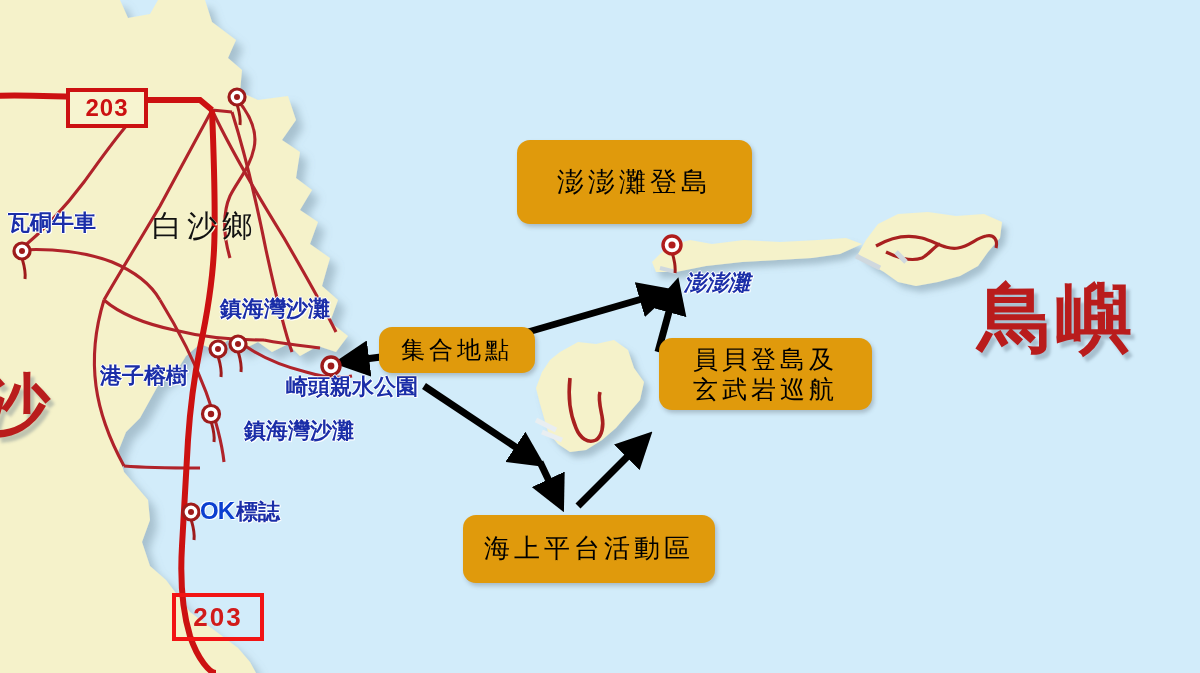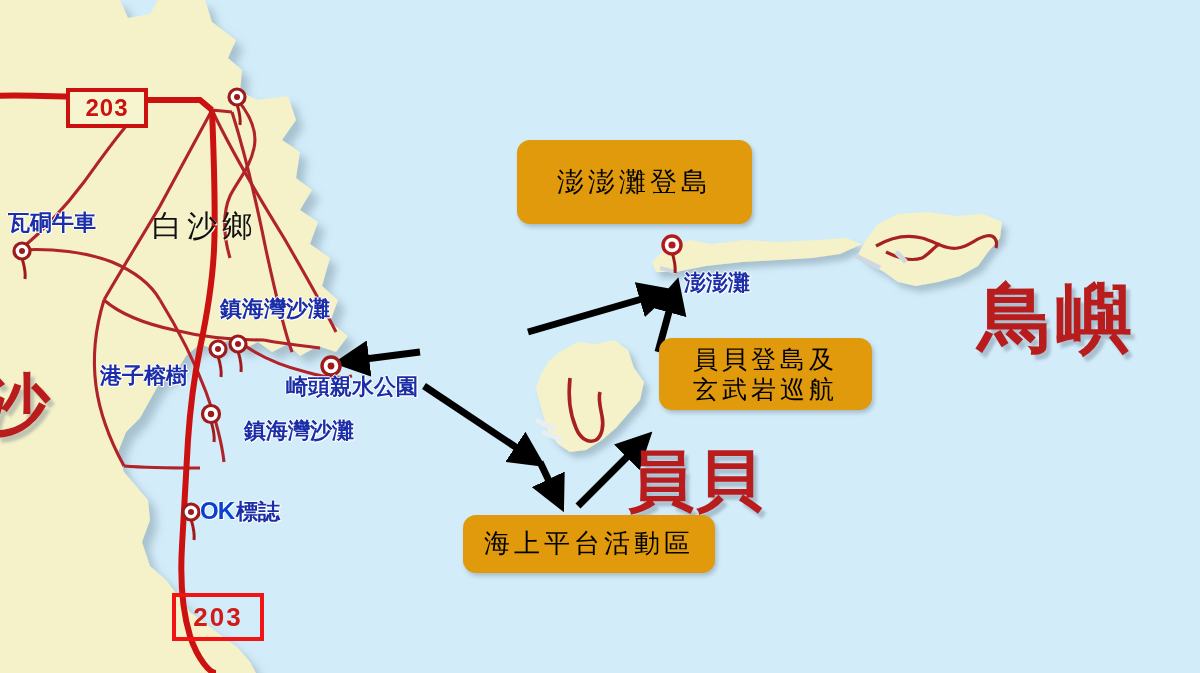--- a/index.html
+++ b/index.html
@@ -247,7 +247,7 @@
   <div class="lbl poi" style="left:100px;top:327px;margin-top:37px;">港子榕樹</div>
   <div class="lbl poi" style="left:286px;top:375px;">崎頭親水公園</div>
   <div class="lbl poi" style="left:244px;top:419px;">鎮海灣沙灘</div>
-  <div class="lbl poi" style="left:684px;top:271px;">澎澎灘</div>
+  <div class="lbl poi" style="left:684px;top:271px;font-style:italic;">澎澎灘</div>
 
   <div style="position:absolute;left:200px;top:497px;display:flex;align-items:flex-end;">
     <span class="ok-logo" style="position:relative;left:0;top:0;">OK</span>

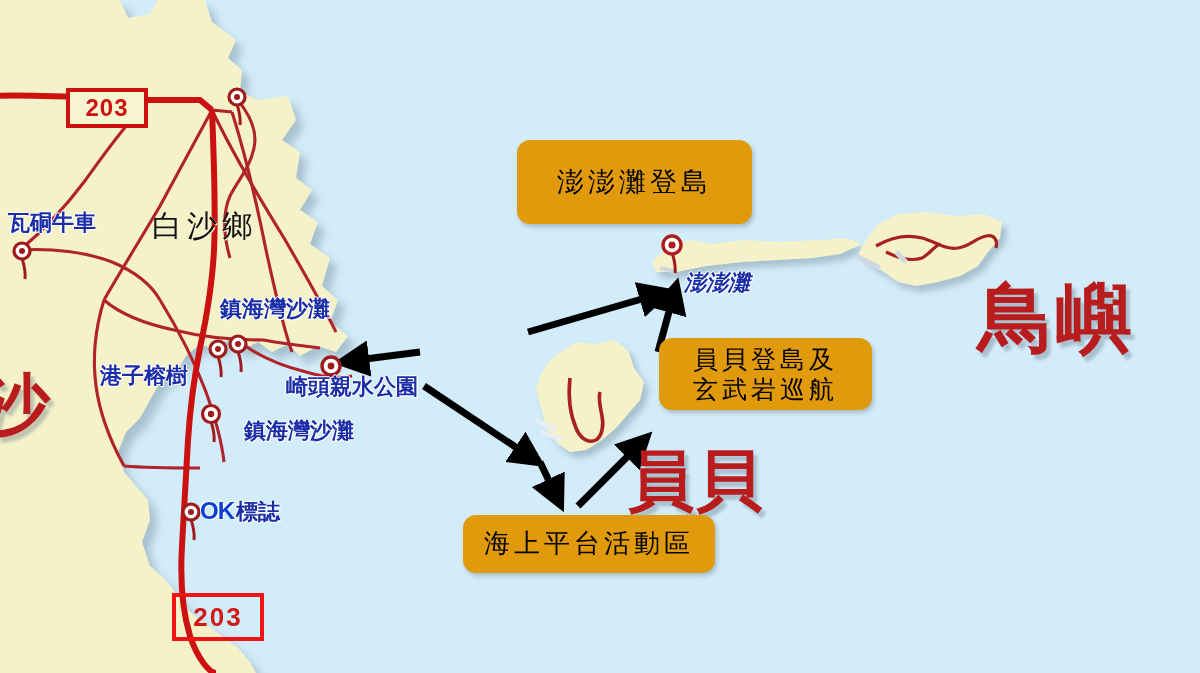--- a/index.html
+++ b/index.html
@@ -256,6 +256,7 @@
 
   <div class="callout" style="left:517px;top:140px;width:235px;height:84px;font-size:27px;">澎澎灘登島</div>
 
+  <div class="callout" style="left:379px;top:327px;width:156px;height:46px;font-size:24px;">集合地點</div>
 
   <div class="callout" style="left:659px;top:338px;width:213px;height:72px;font-size:25px;white-space:pre;">員貝登島及
 玄武岩巡航</div>

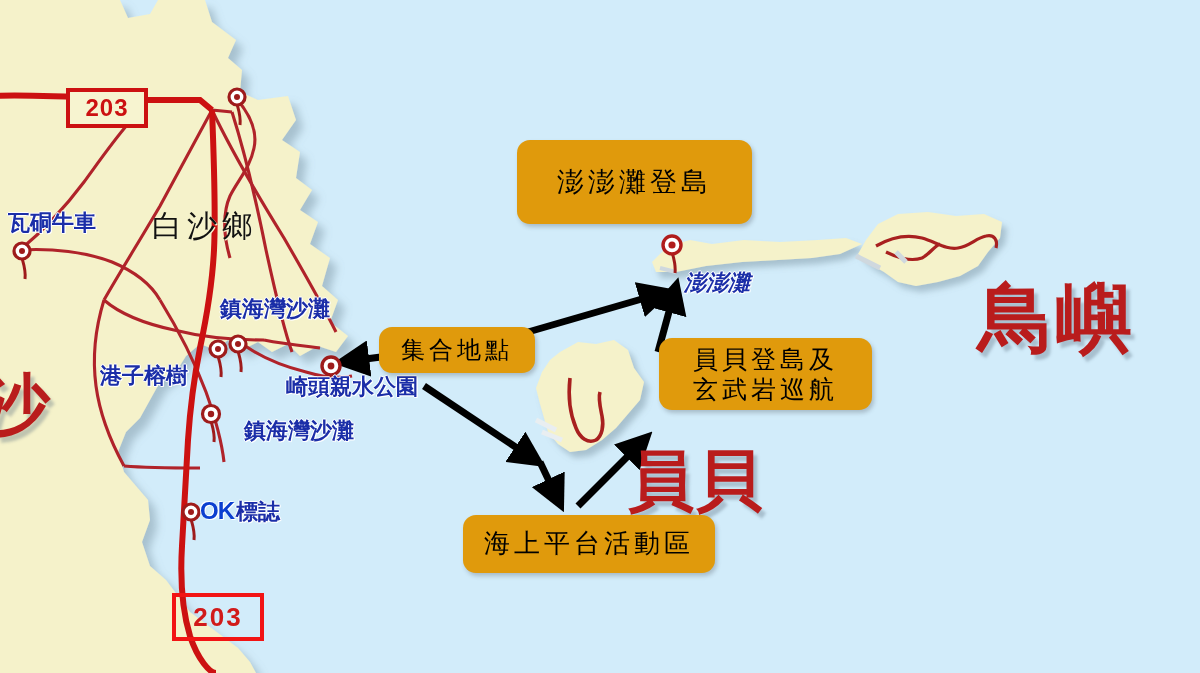--- a/index.html
+++ b/index.html
@@ -234,7 +234,6 @@
   </svg>
 
   <div class="wm" style="left:978px;top:268px;font-size:76px;">鳥嶼</div>
-  <div class="wm" style="left:628px;top:436px;font-size:66px;">員貝</div>
   <div class="wm" style="left:-16px;top:360px;font-size:66px;">沙</div>
 
   <div class="township" style="left:152px;top:206px;">白沙鄉</div>

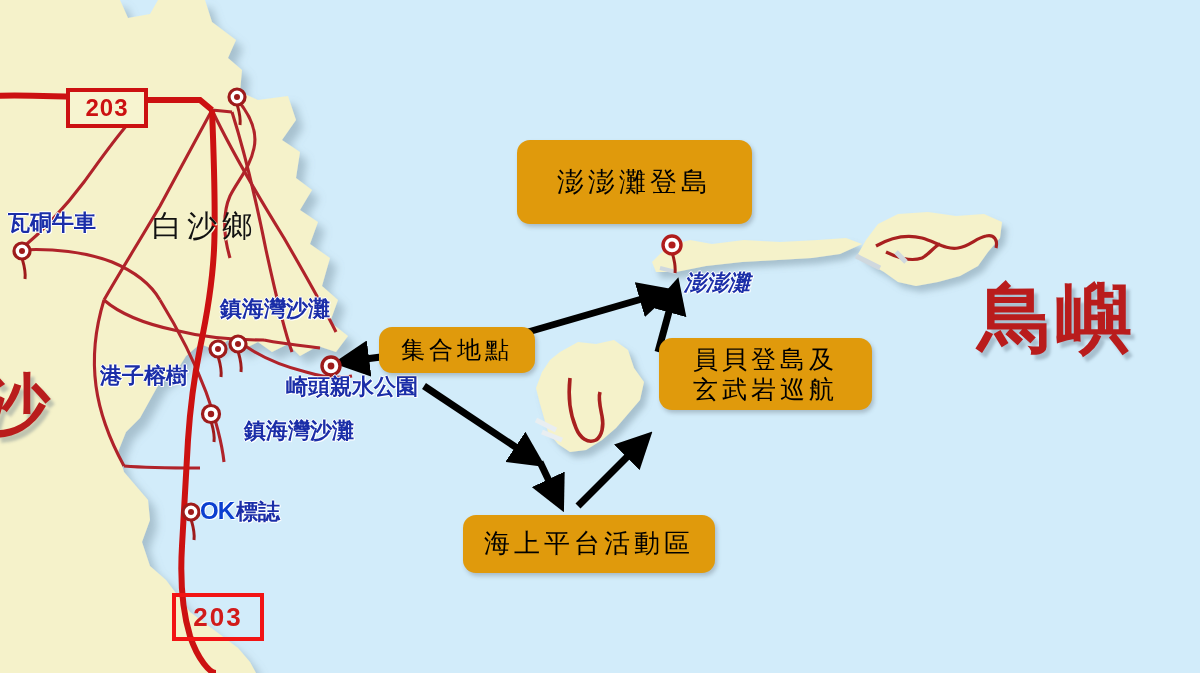--- a/index.html
+++ b/index.html
@@ -260,7 +260,7 @@
   <div class="callout" style="left:659px;top:338px;width:213px;height:72px;font-size:25px;white-space:pre;">員貝登島及
 玄武岩巡航</div>
 
-  <div class="callout" style="left:463px;top:515px;width:252px;height:58px;font-size:26px;">海上平台活動區</div>
+  <div class="callout" style="left:463px;top:515px;width:252px;height:68px;font-size:26px;">海上平台活動區</div>
 
 </div>
 

